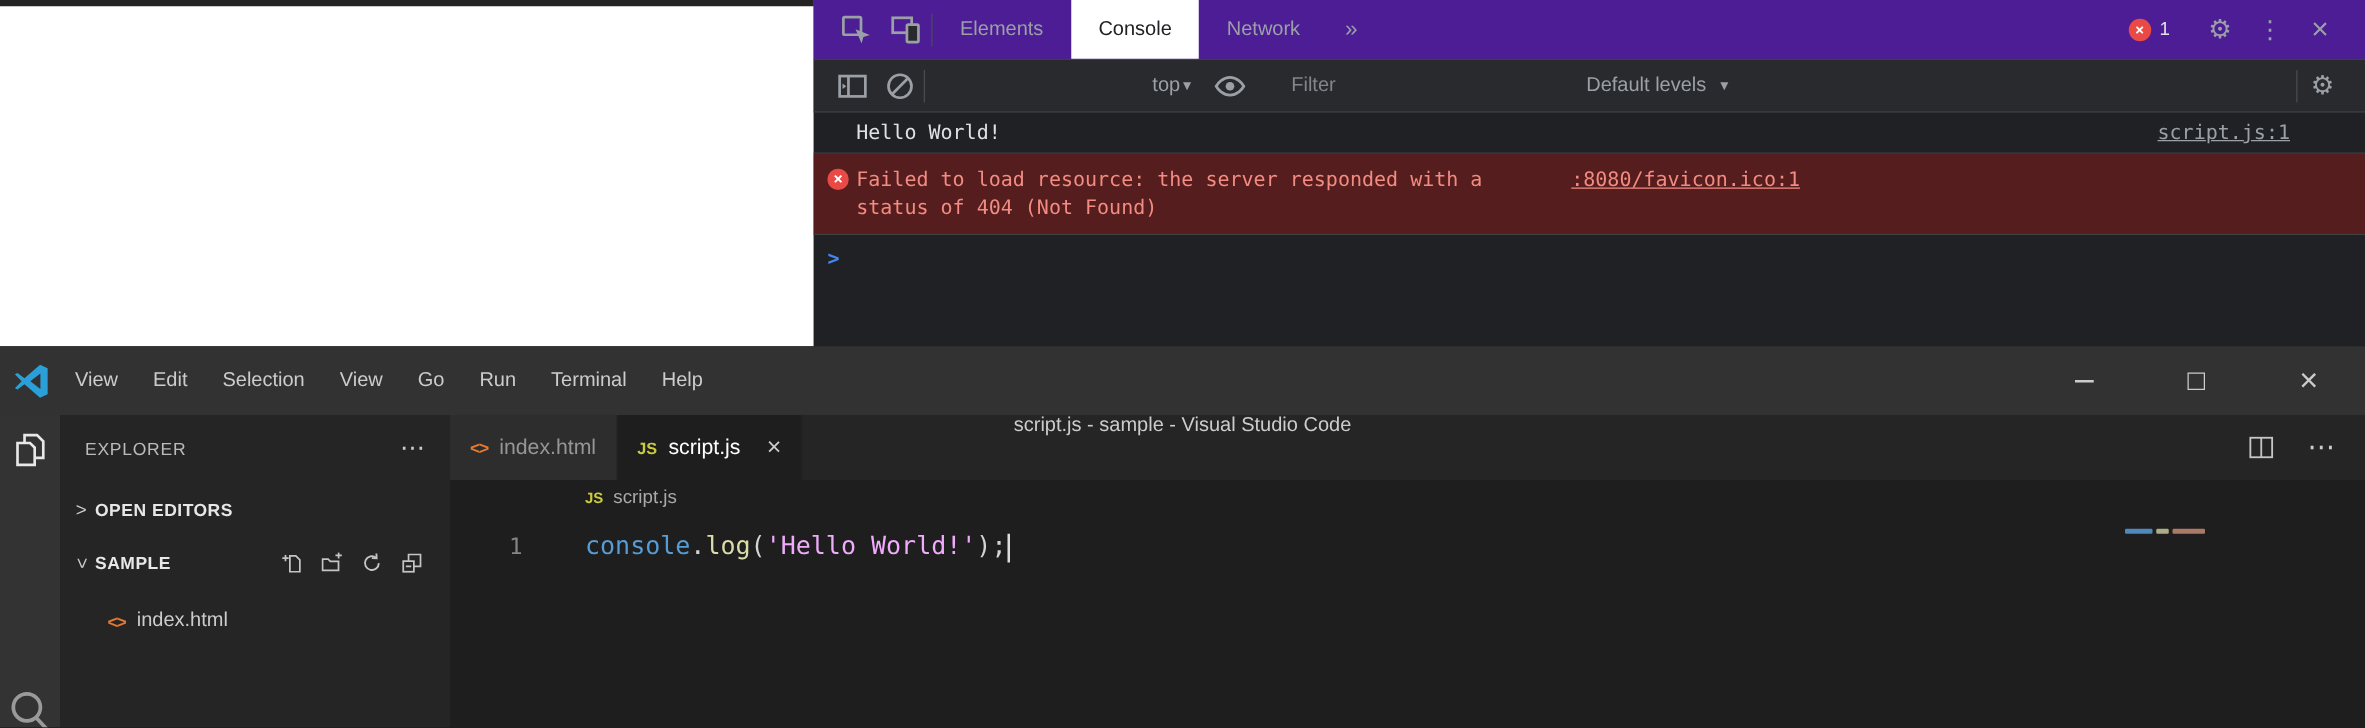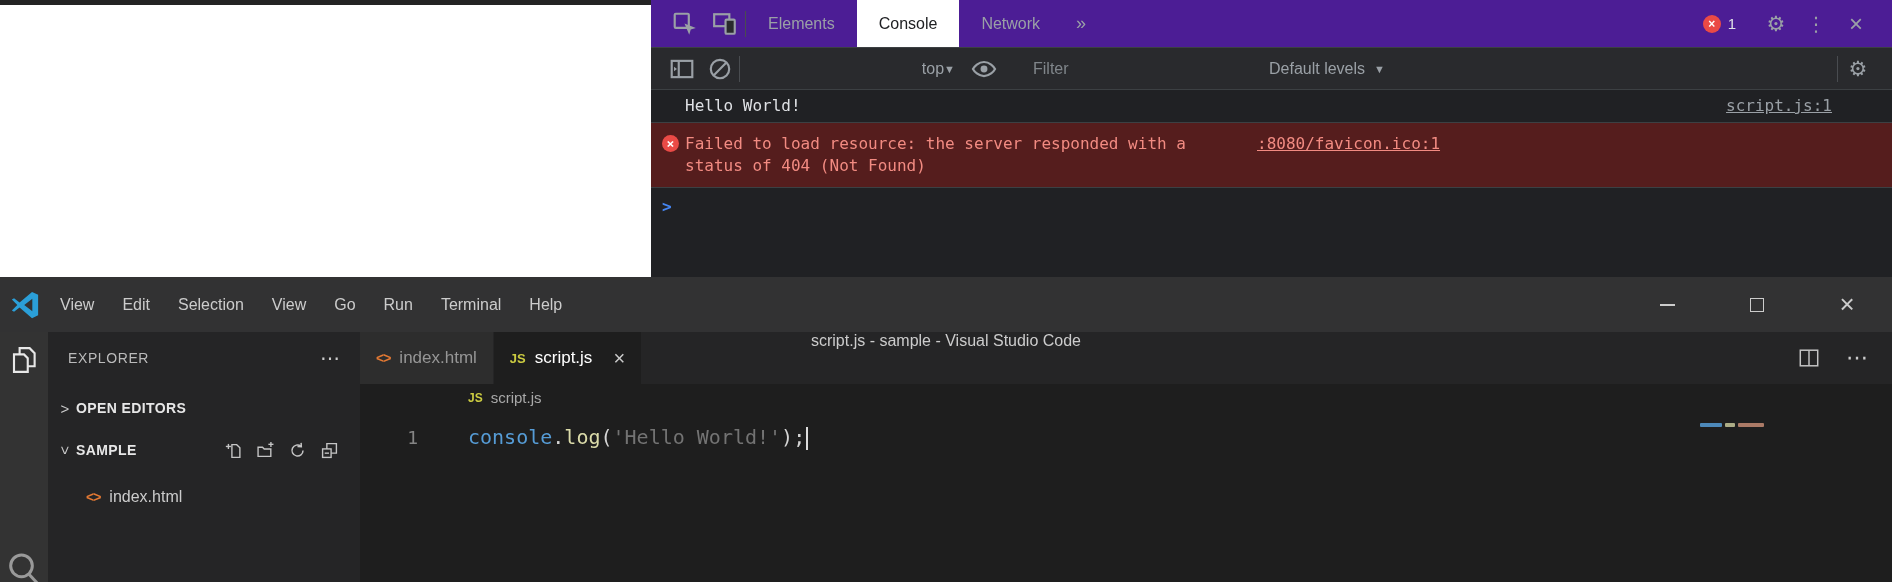--- a/index.html
+++ b/index.html
@@ -98,7 +98,7 @@
   .code { padding-left:38px; font-size:20px; color:#d4d4d4; white-space:pre; }
   .tok-object { color:#569cd6; }
   .tok-function { color:#dcdcaa; }
-  .tok-string { color:#737373; }
+  .tok-string { color:#f0abfc; }
   .tok-punct { color:#d4d4d4; }
   .cursor { display:inline-block; width:2px; height:23px; background:#dcdcdc; vertical-align:middle; margin-left:1px; }
   .minimap { position:absolute; top:12px; right:128px; display:flex; gap:3px; }

